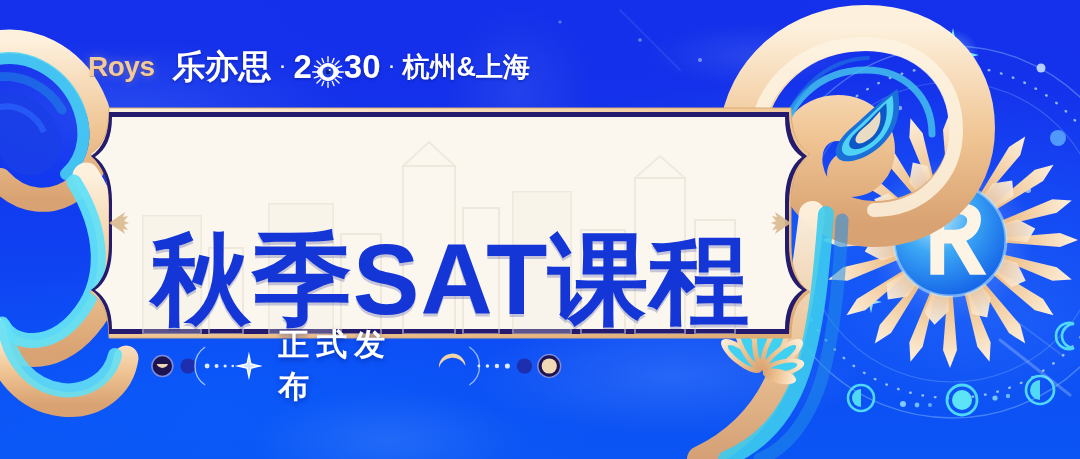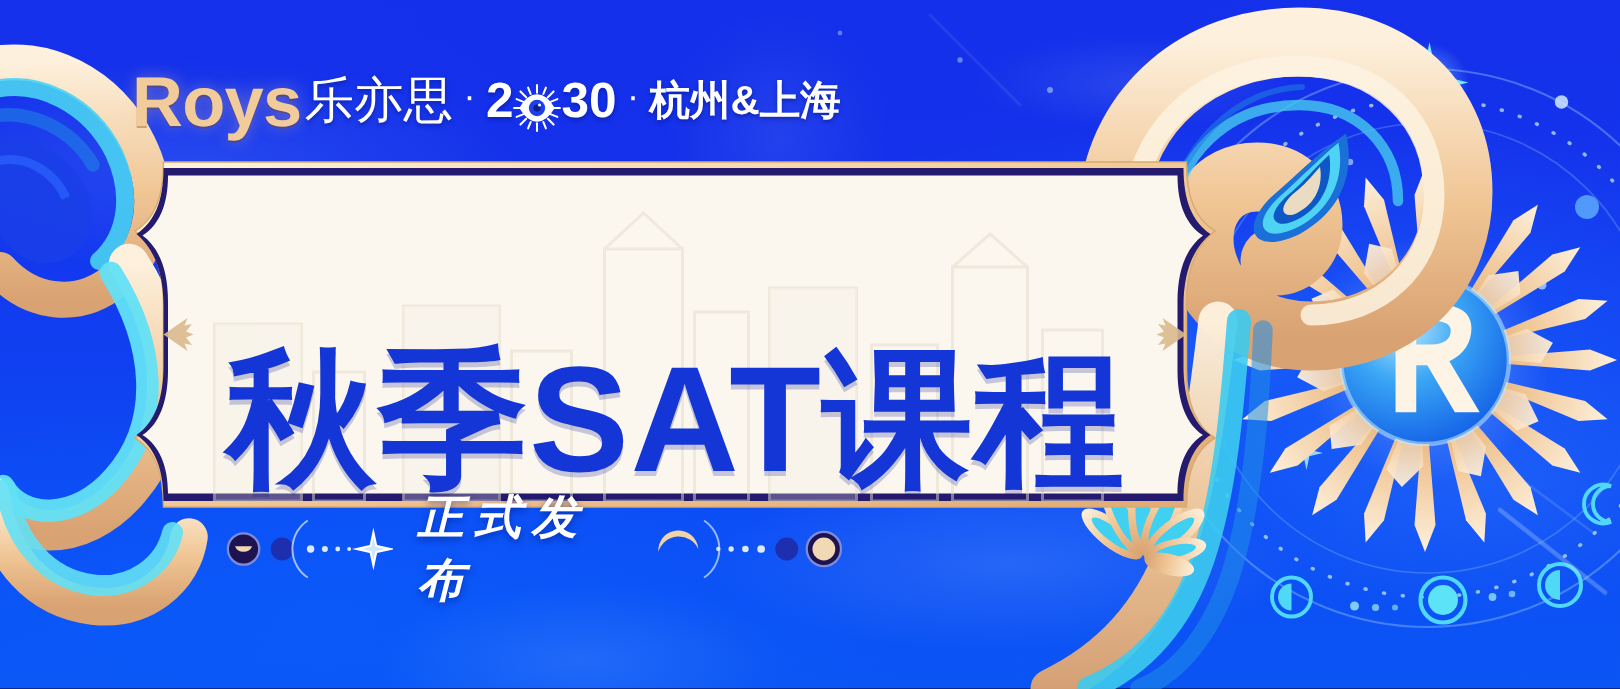--- a/index.html
+++ b/index.html
@@ -31,7 +31,7 @@
     display:flex;align-items:center;gap:0px;white-space:nowrap;z-index:40;
   }
   .logo-roys{
-    font-size:47px;font-weight:bold;letter-spacing:-.5px;
+    font-size:28px;font-weight:bold;letter-spacing:-.5px;
     color:#f2cb9a;
     text-shadow:0 1px 0 rgba(120,60,0,.35), 0 0 10px rgba(255,200,140,.35);
   }

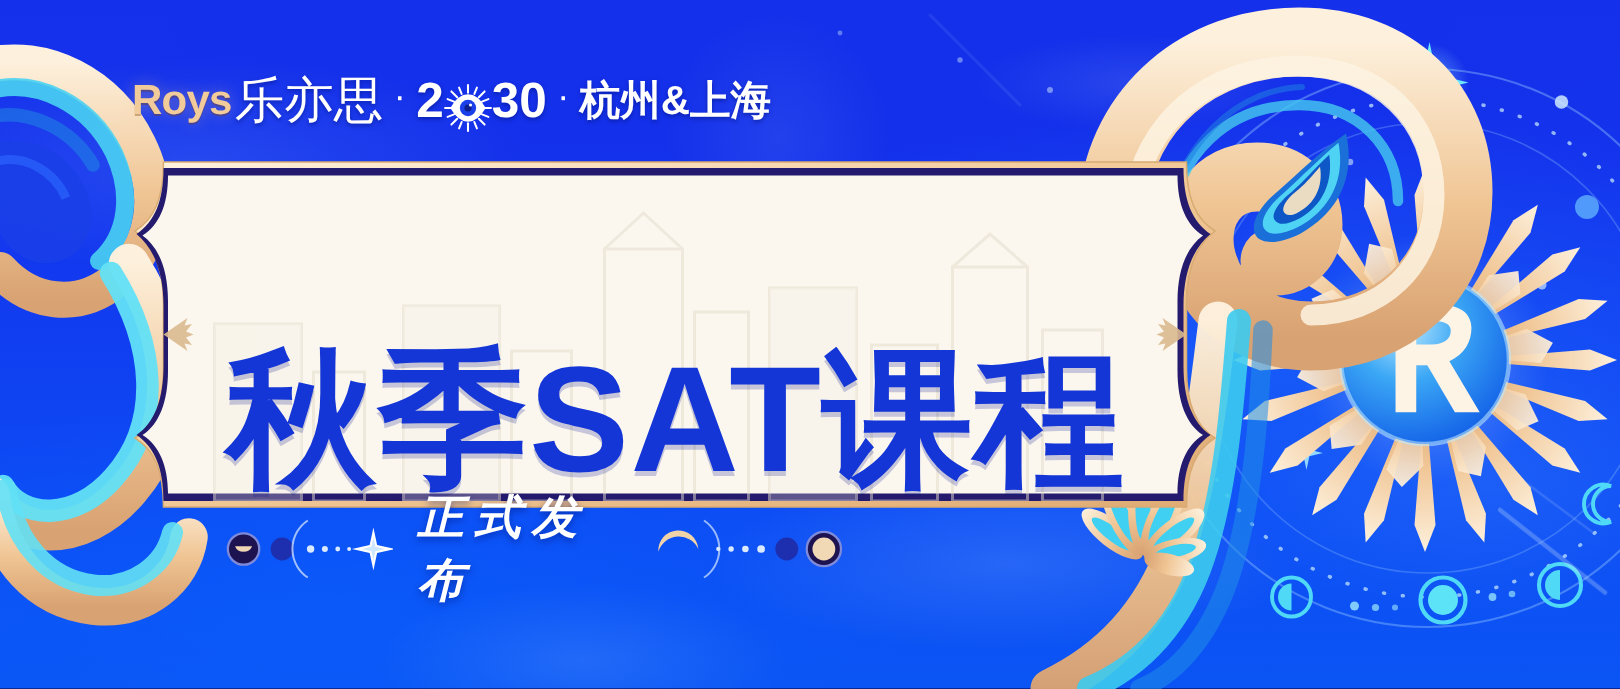--- a/index.html
+++ b/index.html
@@ -36,7 +36,7 @@
     text-shadow:0 1px 0 rgba(120,60,0,.35), 0 0 10px rgba(255,200,140,.35);
   }
   .logo-cn{
-    font-size:33px;font-weight:normal;color:#ffffff;margin-left:2px;
+    font-size:33px;font-weight:bold;color:#ffffff;margin-left:18px;
     text-shadow:0 1px 3px rgba(0,20,120,.55);
   }
   .logo-sep{font-size:24px;color:#ffffff;margin:0 7px;position:relative;top:-2px;}

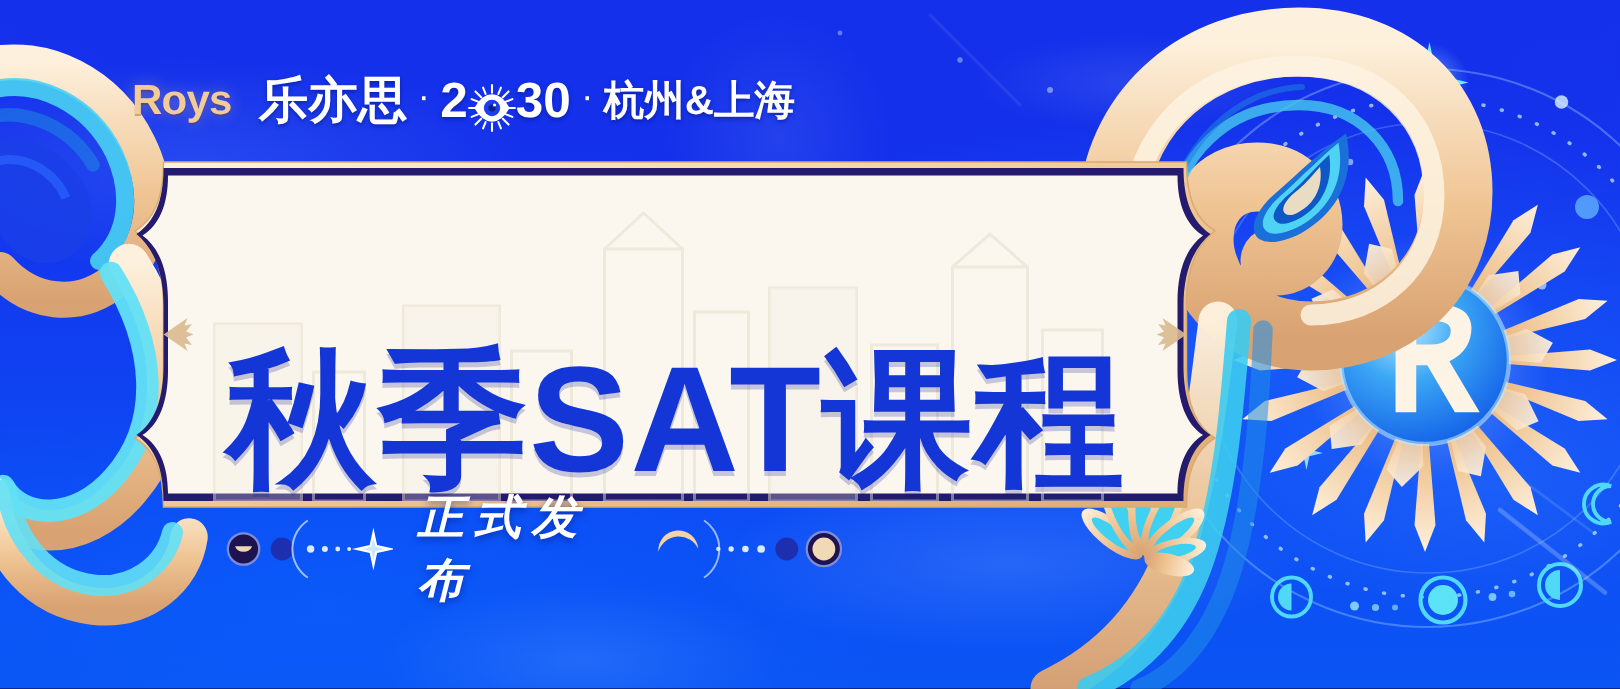--- a/index.html
+++ b/index.html
@@ -58,7 +58,7 @@
   
   .release{
     position:absolute;left:150px;top:342px;width:420px;height:48px;z-index:40;
-    display:flex;align-items:center;gap:0;font-style:italic;
+    display:flex;align-items:center;gap:0;
   }
   .release-text{
     font-size:31px;font-weight:bold;color:#ffffff;letter-spacing:7px;

